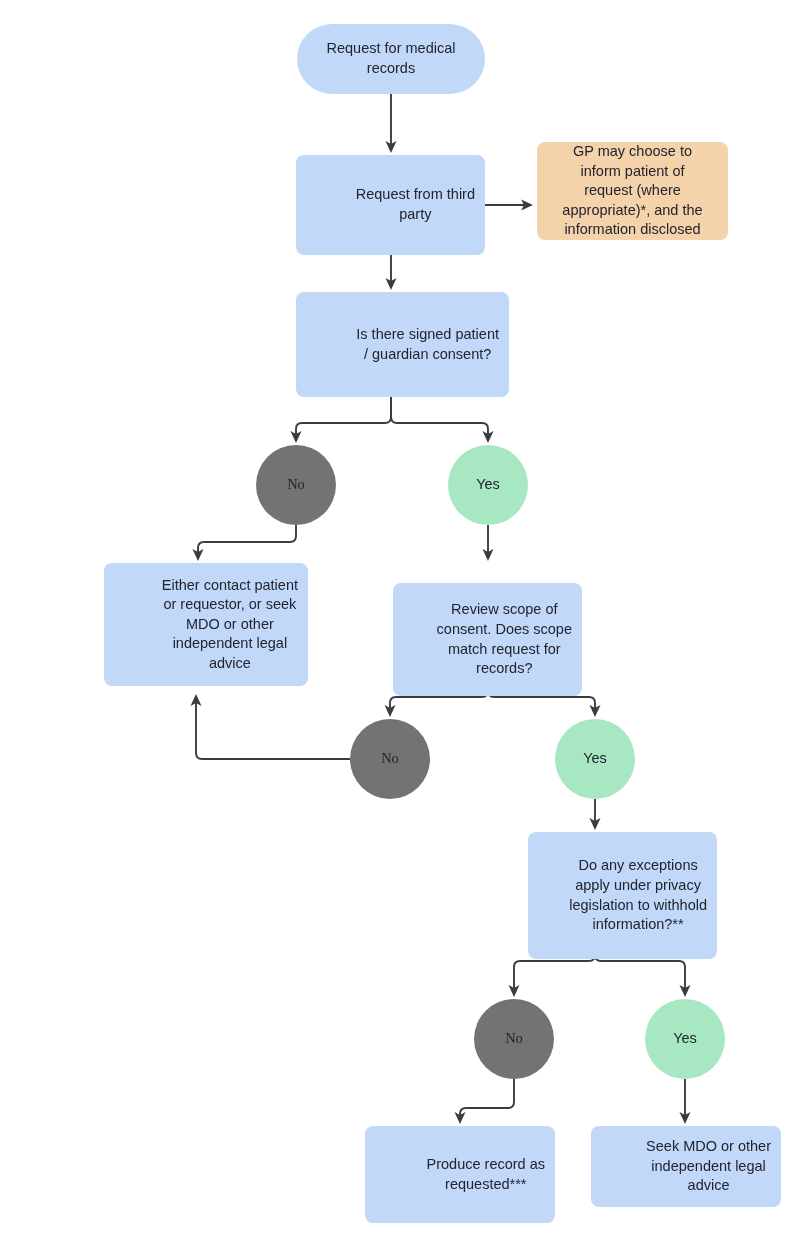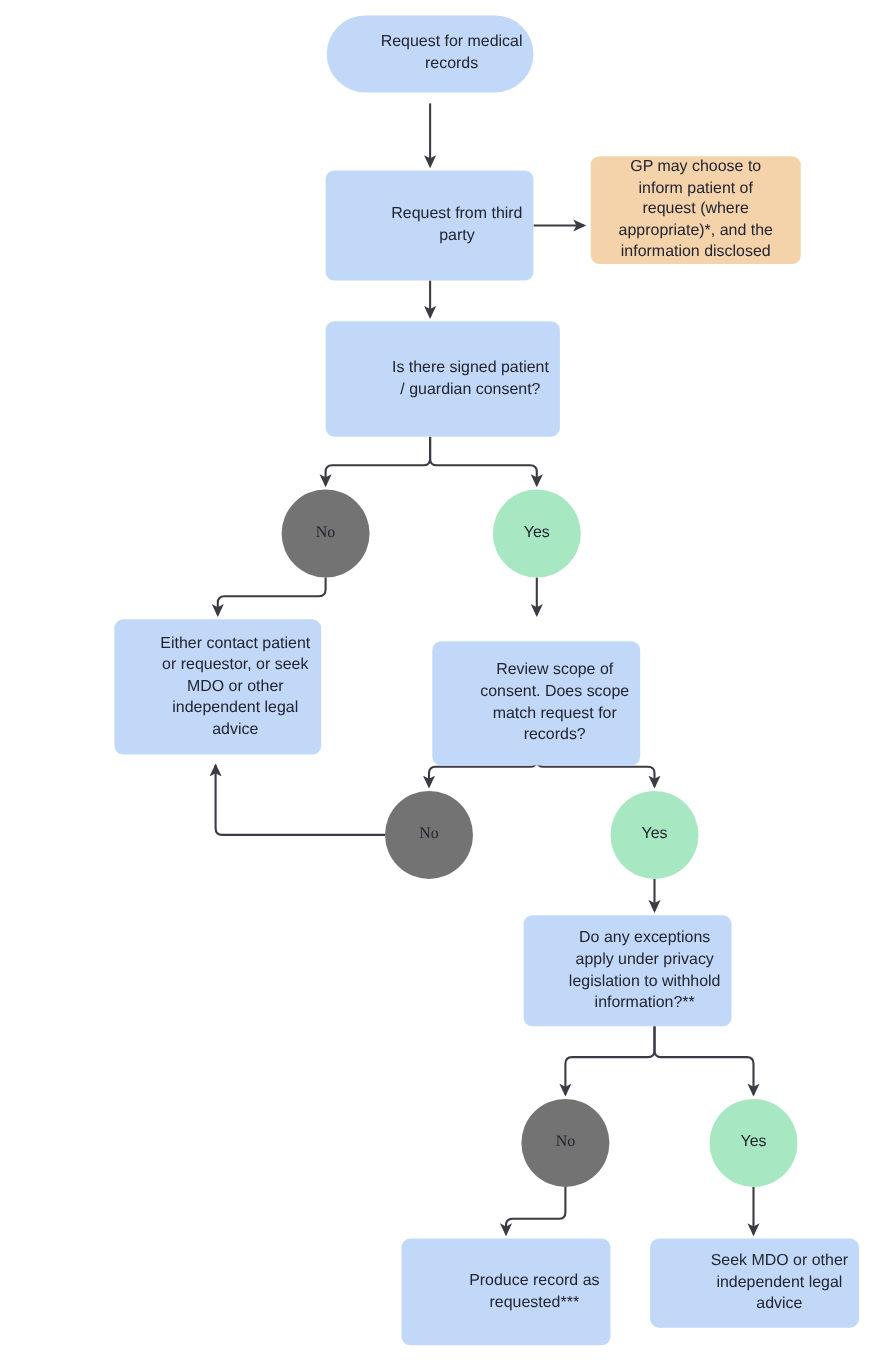--- a/index.html
+++ b/index.html
@@ -96,7 +96,7 @@
       </g>
   </svg>
   <div id="node-layer">
-      <div class="node node-terminal" style="left: 297px; top: 14px; width: 188px; height: 70px; justify-content: flex-end;">
+      <div class="node node-terminal" style="left: 297px; top: 24px; width: 188px; height: 70px;">
         <span class="node-label">Request for medical
 records</span>
       </div>

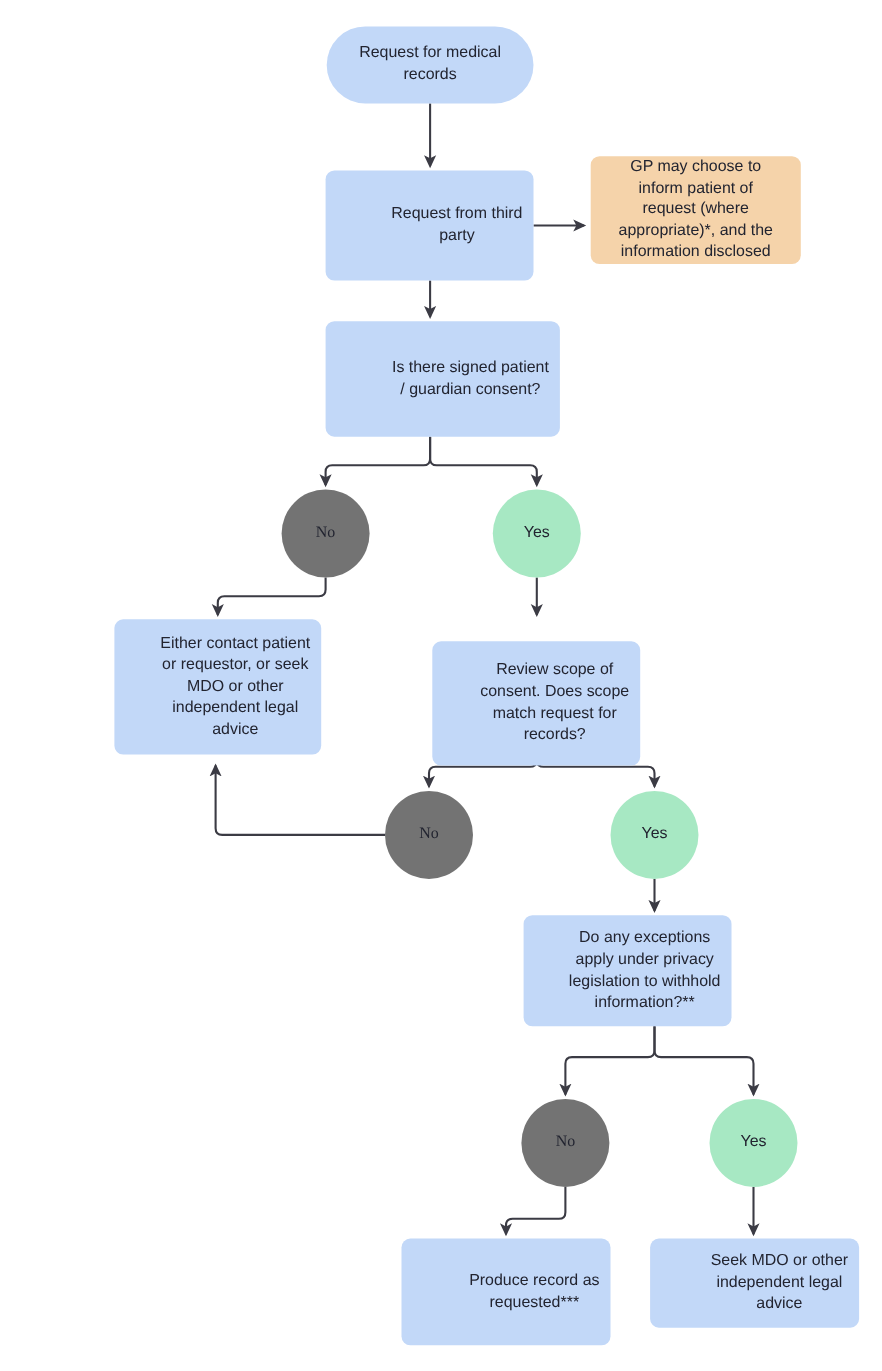--- a/index.html
+++ b/index.html
@@ -121,7 +121,7 @@
       <div class="node node-decision-yes" style="left: 448px; top: 445px; width: 80px; height: 80px;">
         <span class="node-label">Yes</span>
       </div>
-      <div class="node node-process" style="left: 104px; top: 563px; width: 188px; height: 123px;">
+      <div class="node node-process" style="left: 104px; top: 563px; width: 204px; height: 123px;">
         <span class="node-label">Either contact patient
 or requestor, or seek
 MDO or other

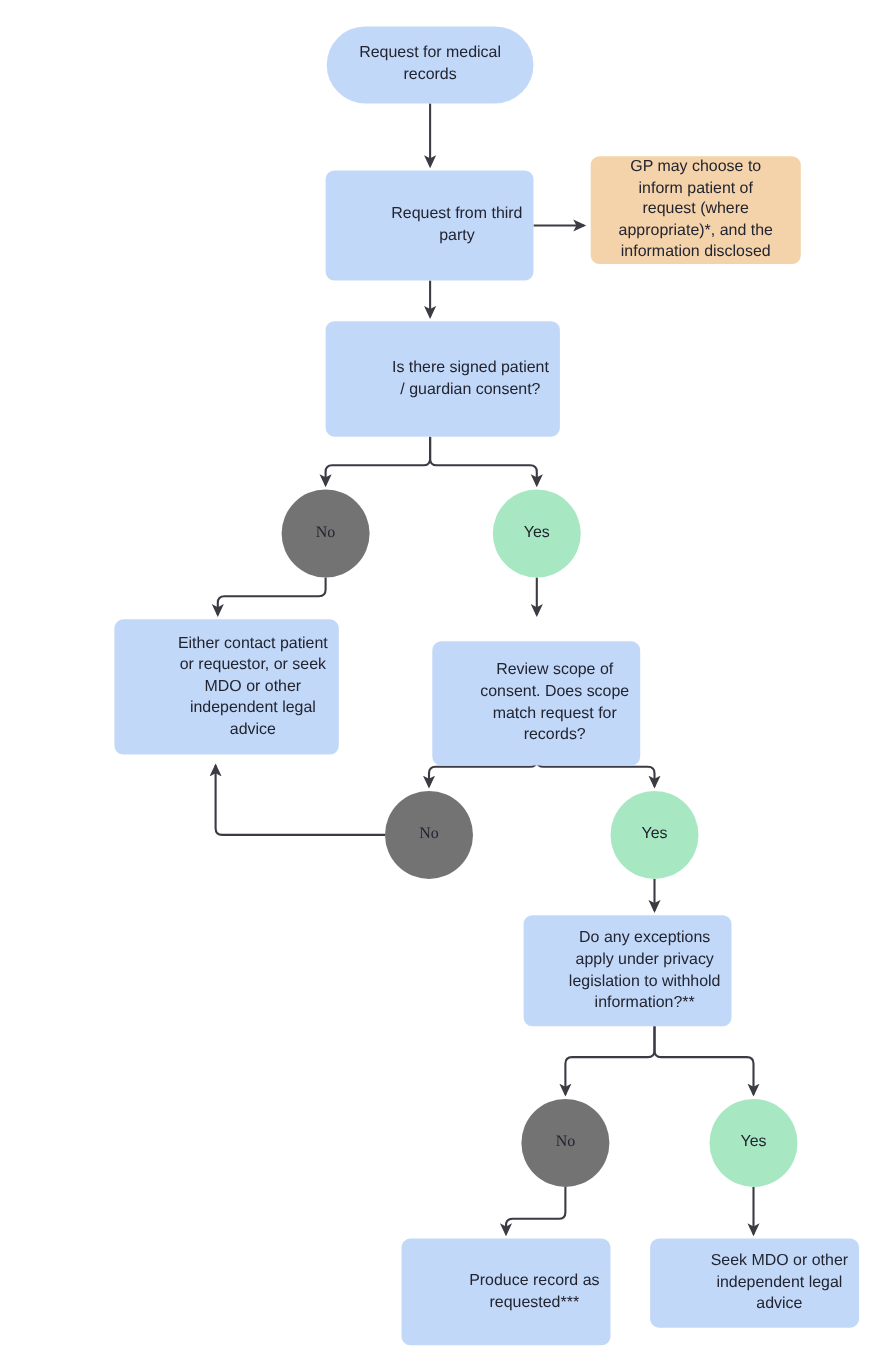--- a/index.html
+++ b/index.html
@@ -140,7 +140,7 @@
       <div class="node node-decision-yes" style="left: 555px; top: 719px; width: 80px; height: 80px;">
         <span class="node-label">Yes</span>
       </div>
-      <div class="node node-process" style="left: 476px; top: 832px; width: 189px; height: 101px;">
+      <div class="node node-process" style="left: 528px; top: 832px; width: 189px; height: 127px;">
         <span class="node-label">Do any exceptions
 apply under privacy
 legislation to withhold

